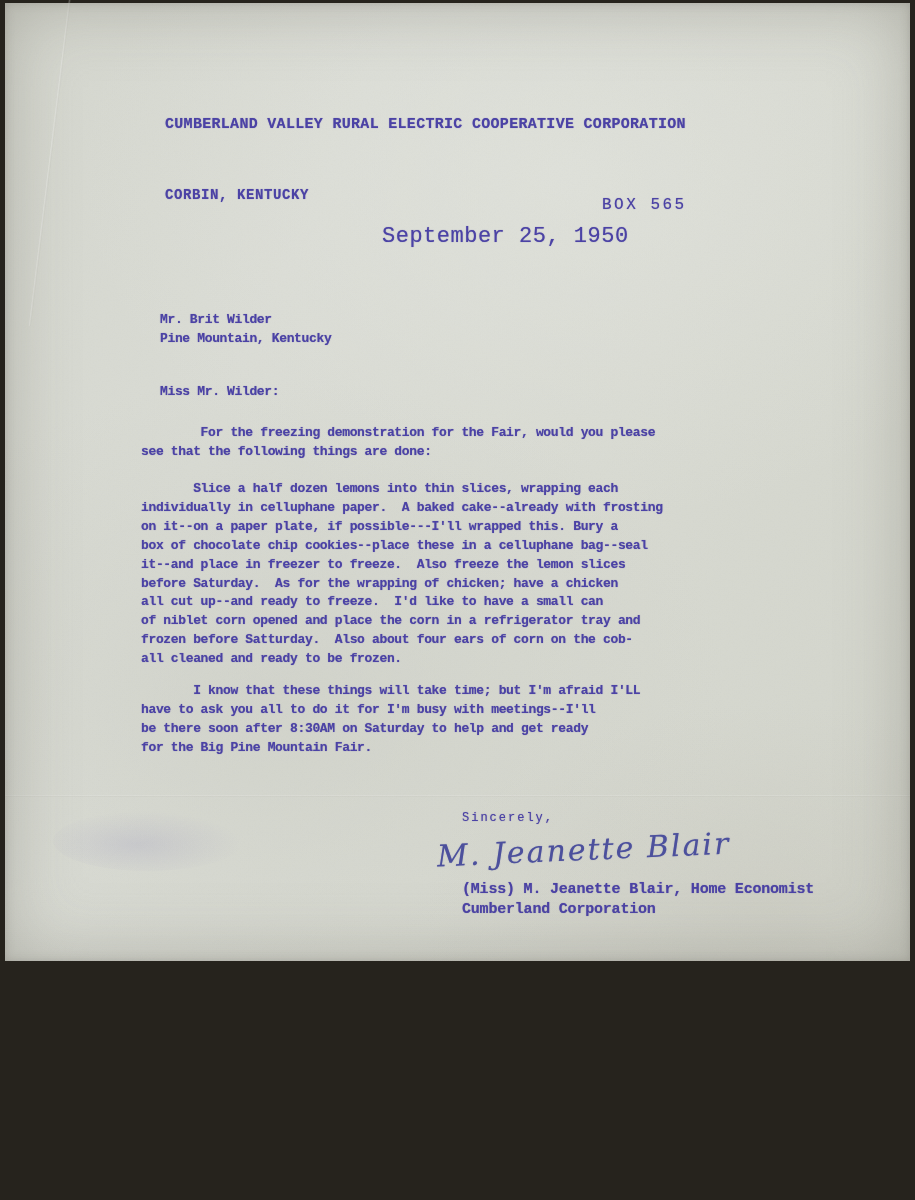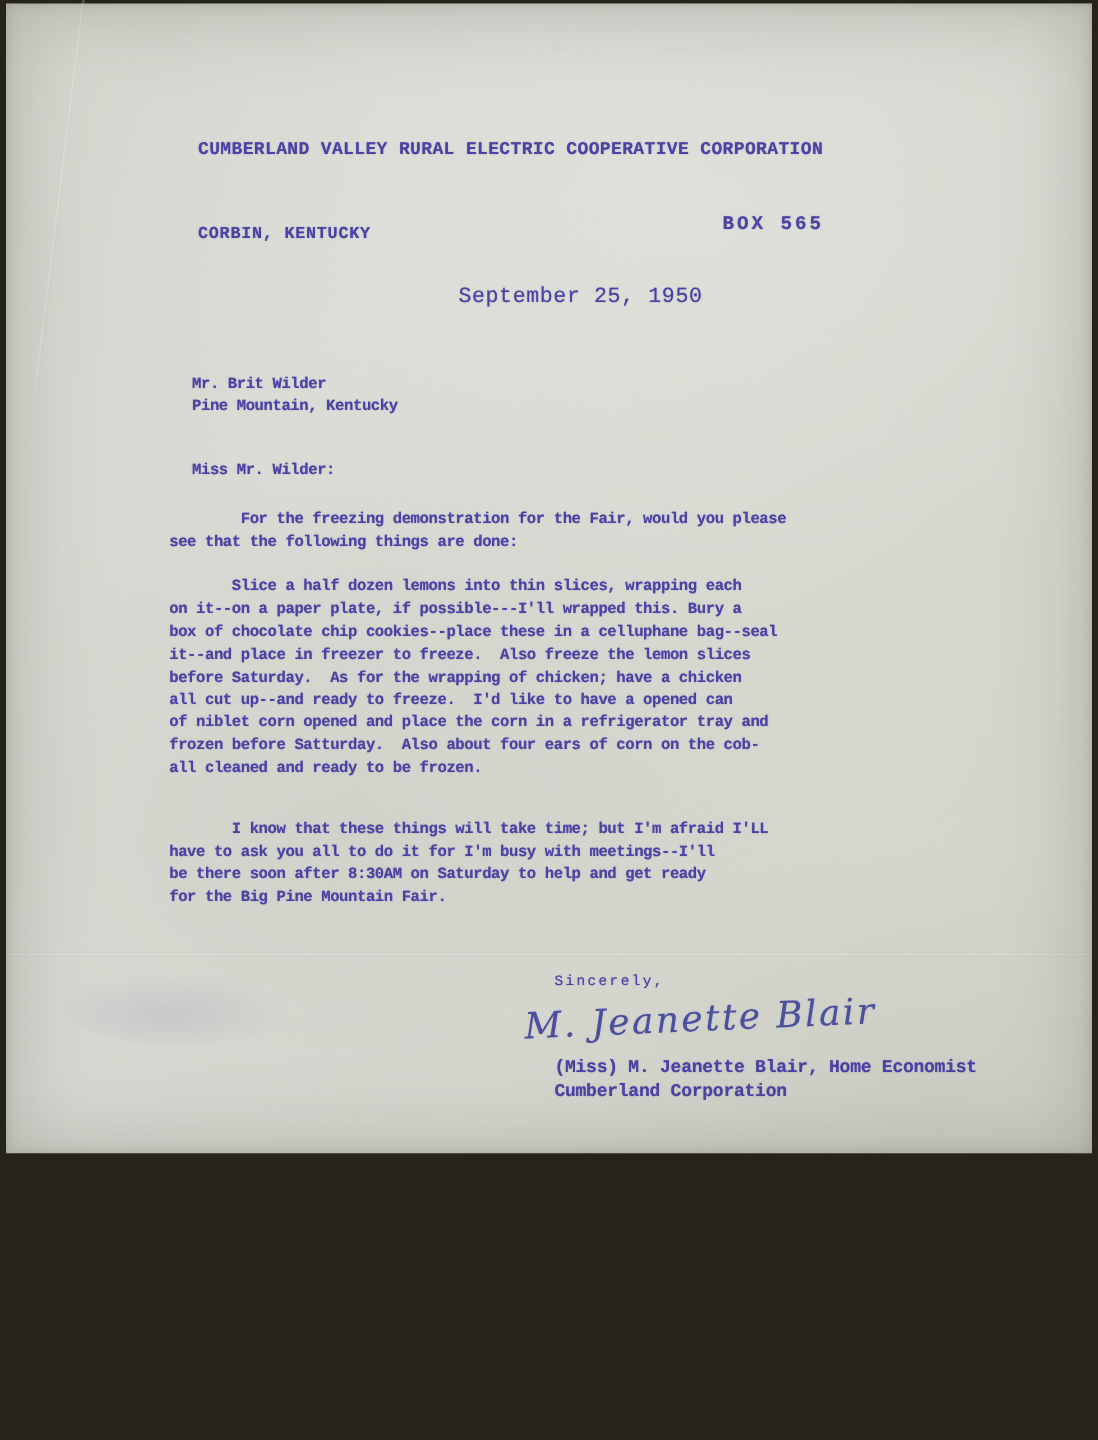--- a/index.html
+++ b/index.html
@@ -29,7 +29,7 @@
 
   .org{position:absolute;left:160px;top:113px;font-size:15px;font-weight:bold;letter-spacing:.3px;}
   .city{position:absolute;left:160px;top:184px;font-size:14px;font-weight:bold;letter-spacing:.6px;}
-  .boxno{position:absolute;left:597px;top:175px;font-size:16px;letter-spacing:2.5px;font-weight:bold;}
+  .boxno{position:absolute;left:597px;top:193px;font-size:16px;letter-spacing:2.5px;}
   .dateline{position:absolute;left:377px;top:235px;font-size:18px;letter-spacing:.5px;}
 
   .body-txt{font-size:13px;letter-spacing:-.35px;line-height:18.9px;}

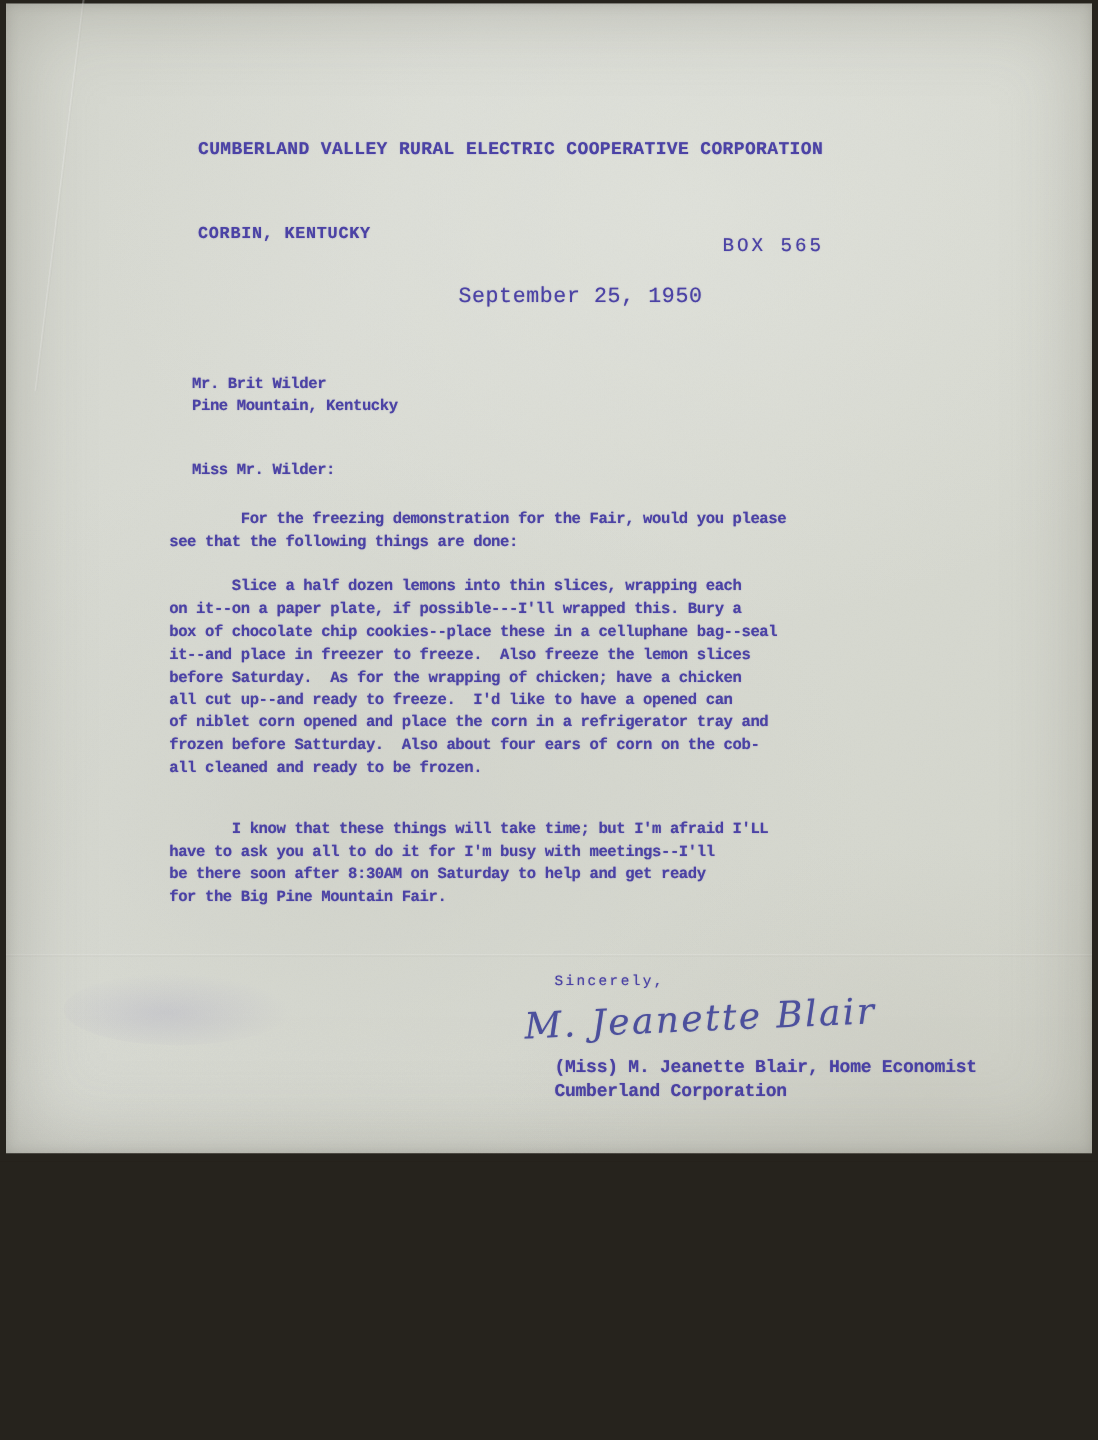--- a/index.html
+++ b/index.html
@@ -30,7 +30,7 @@
   .org{position:absolute;left:160px;top:113px;font-size:15px;font-weight:bold;letter-spacing:.3px;}
   .city{position:absolute;left:160px;top:184px;font-size:14px;font-weight:bold;letter-spacing:.6px;}
   .boxno{position:absolute;left:597px;top:193px;font-size:16px;letter-spacing:2.5px;}
-  .dateline{position:absolute;left:377px;top:235px;font-size:18px;letter-spacing:.5px;}
+  .dateline{position:absolute;left:377px;top:221px;font-size:22px;letter-spacing:.5px;}
 
   .body-txt{font-size:13px;letter-spacing:-.35px;line-height:18.9px;}
   .recipient{position:absolute;left:155px;top:308px;}

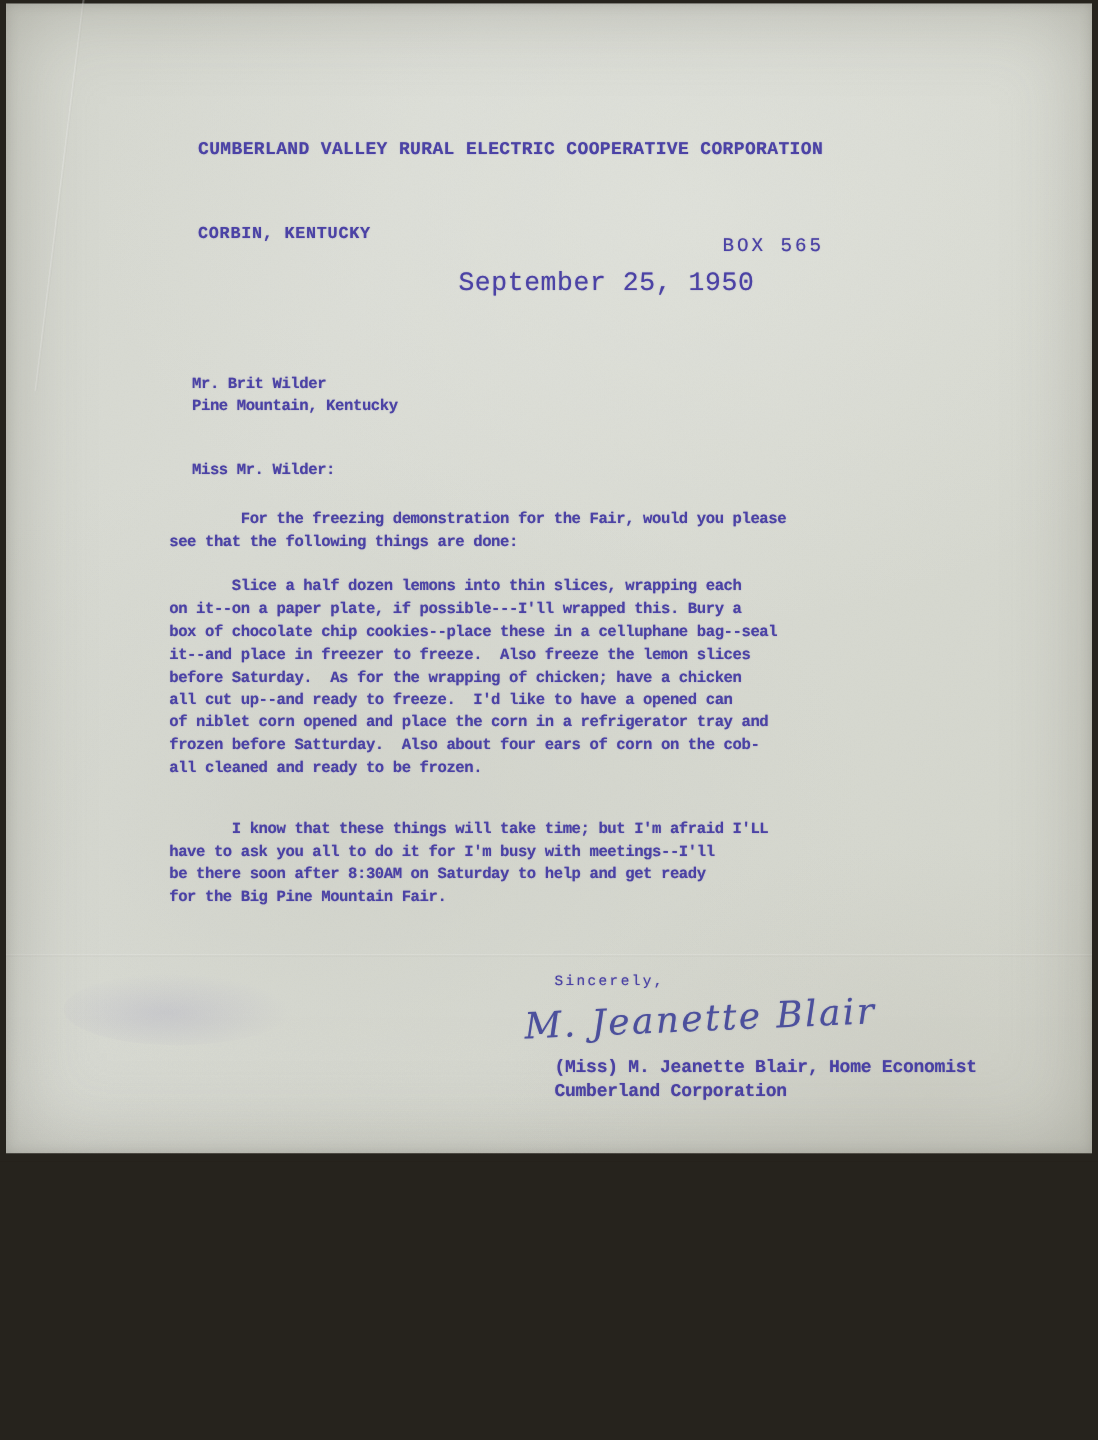--- a/index.html
+++ b/index.html
@@ -84,6 +84,7 @@
 
     <div class="para2 body-txt ink">
         <div class="tline">       Slice a half dozen lemons into thin slices, wrapping each</div>
+        <div class="tline">individually in celluphane paper.  A baked cake--already with frosting</div>
         <div class="tline">on it--on a paper plate, if possible---I'll wrapped this. Bury a</div>
         <div class="tline">box of chocolate chip cookies--place these in a celluphane bag--seal</div>
         <div class="tline">it--and place in freezer to freeze.  Also freeze the lemon slices</div>

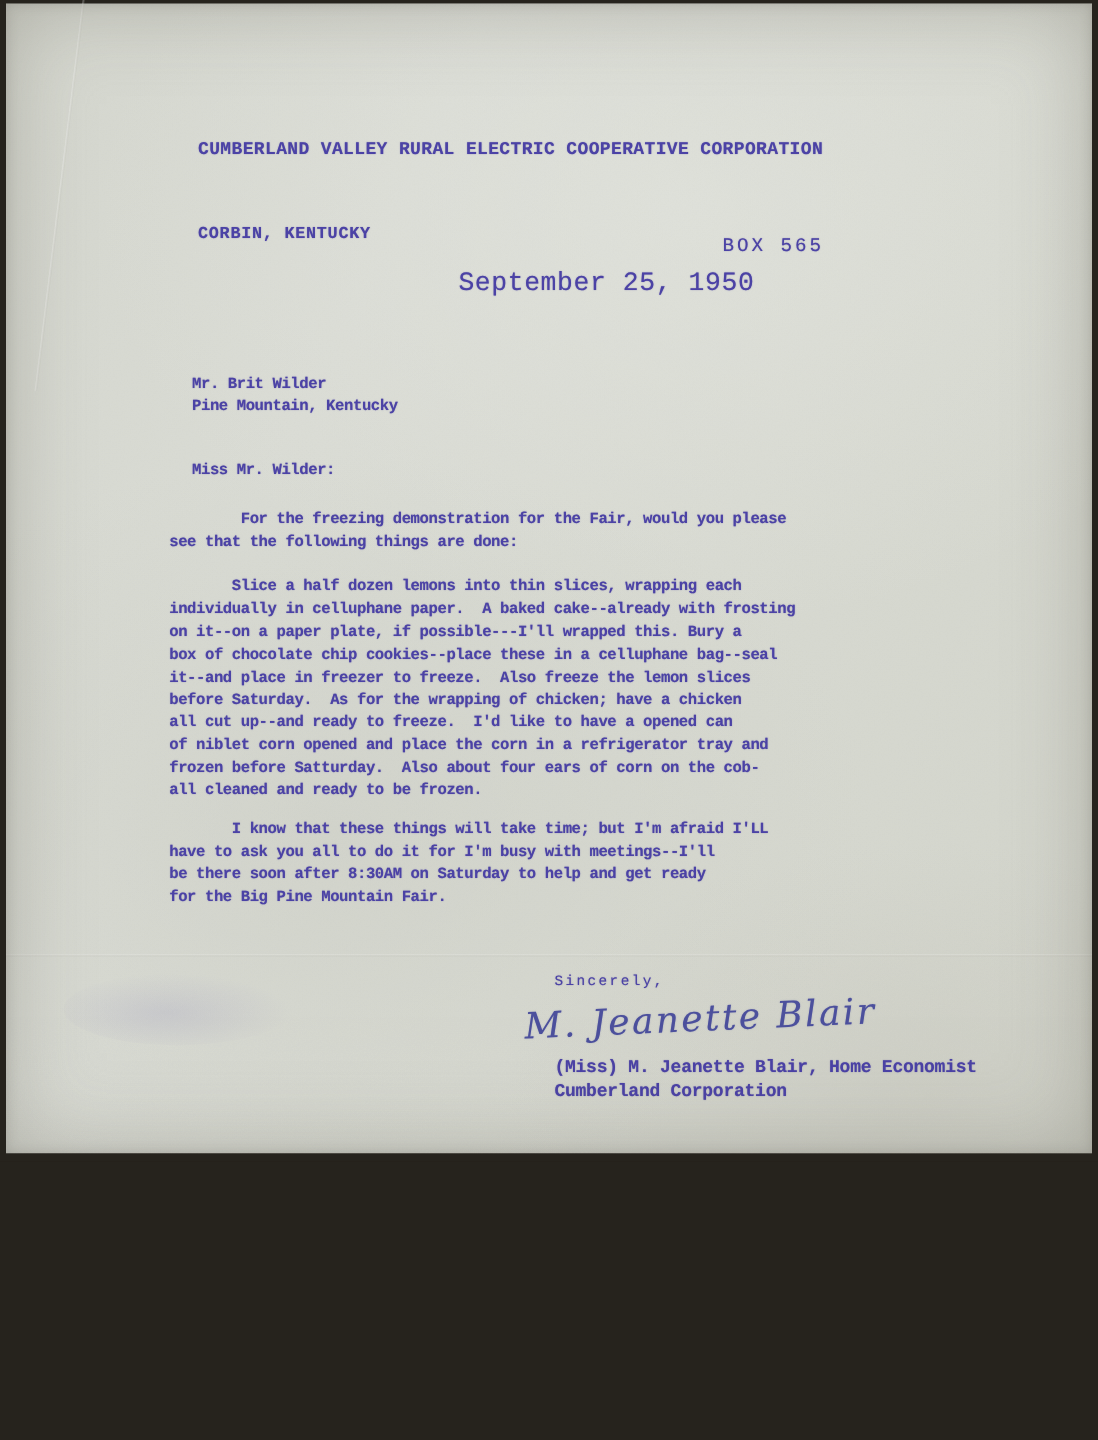--- a/index.html
+++ b/index.html
@@ -89,7 +89,7 @@
         <div class="tline">box of chocolate chip cookies--place these in a celluphane bag--seal</div>
         <div class="tline">it--and place in freezer to freeze.  Also freeze the lemon slices</div>
         <div class="tline">before Saturday.  As for the wrapping of chicken; have a chicken</div>
-        <div class="tline">all cut up--and ready to freeze.  I'd like to have a opened can</div>
+        <div class="tline">all cut up--and ready to freeze.  I'd like to have a small can</div>
         <div class="tline">of niblet corn opened and place the corn in a refrigerator tray and</div>
         <div class="tline">frozen before Satturday.  Also about four ears of corn on the cob-</div>
         <div class="tline">all cleaned and ready to be frozen.</div>

